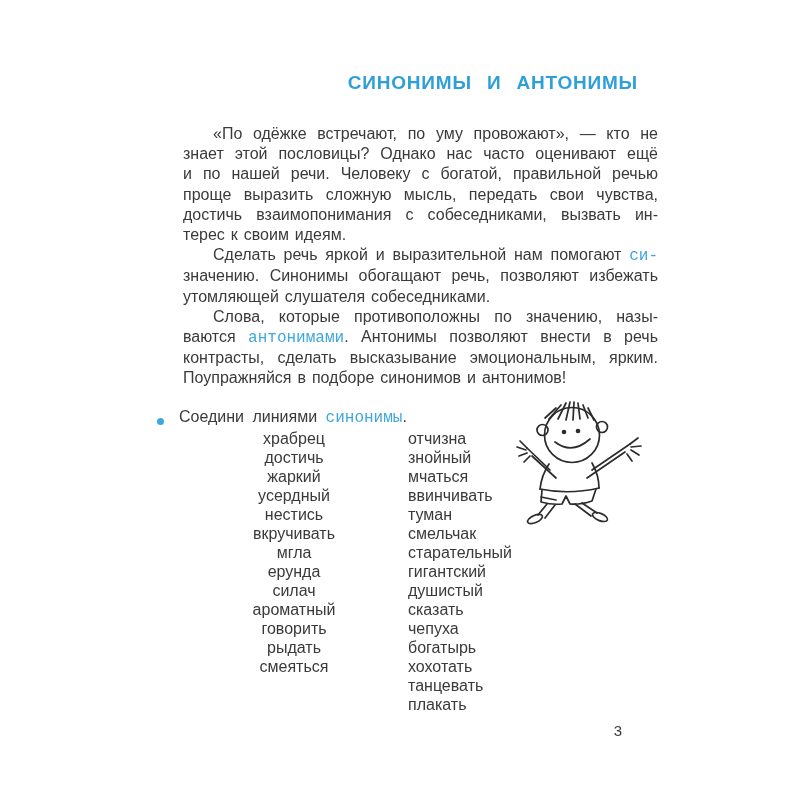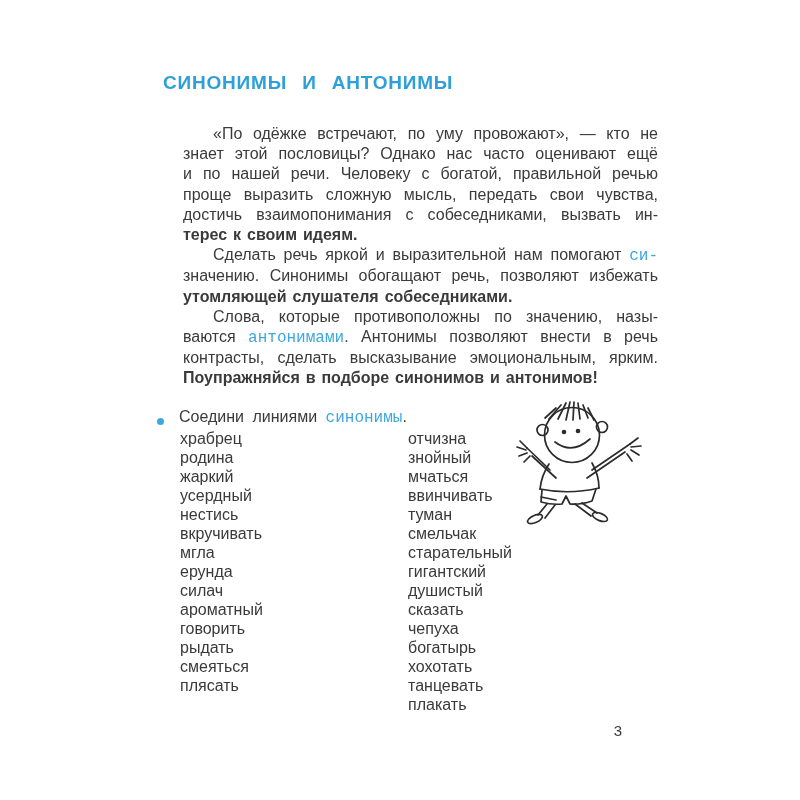--- a/index.html
+++ b/index.html
@@ -10,7 +10,7 @@
     font-family:"Liberation Sans", sans-serif; color:var(--text); overflow:hidden;
   }
   .title {
-    position:absolute; left:163px; top:72px; width:475px; text-align:left;
+    position:absolute; left:163px; top:72px; width:475px; text-align:right;
     font-weight:bold; font-size:19px; letter-spacing:0.8px; word-spacing:9px;
     color:var(--title);
   }

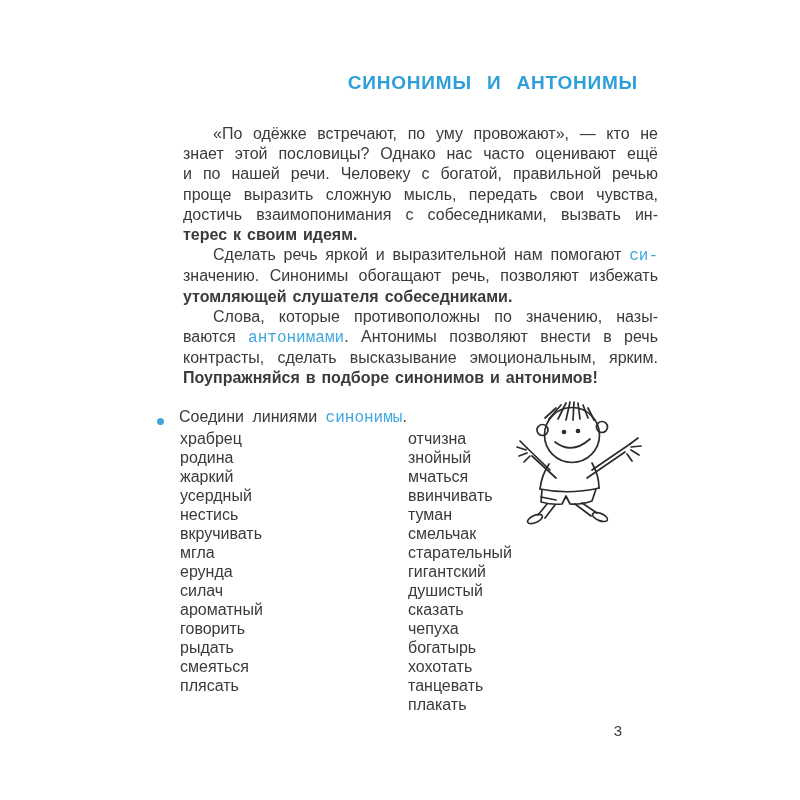--- a/index.html
+++ b/index.html
@@ -16,7 +16,7 @@
   }
   .body-text { position:absolute; left:163px; top:124px; width:475px; font-size:16px; line-height:20.2px;margin-left:20px; }
   .line { text-align:justify; text-align-last:justify; word-spacing:1.5px; }
-  .line.last { text-align-last:left;font-weight:bold; }
+  .line.last { text-align-last:left; }
   .line.indent { padding-left:30px; }
   .accent { color:var(--accent);font-family:Liberation Mono, monospace; }
   .exercise {

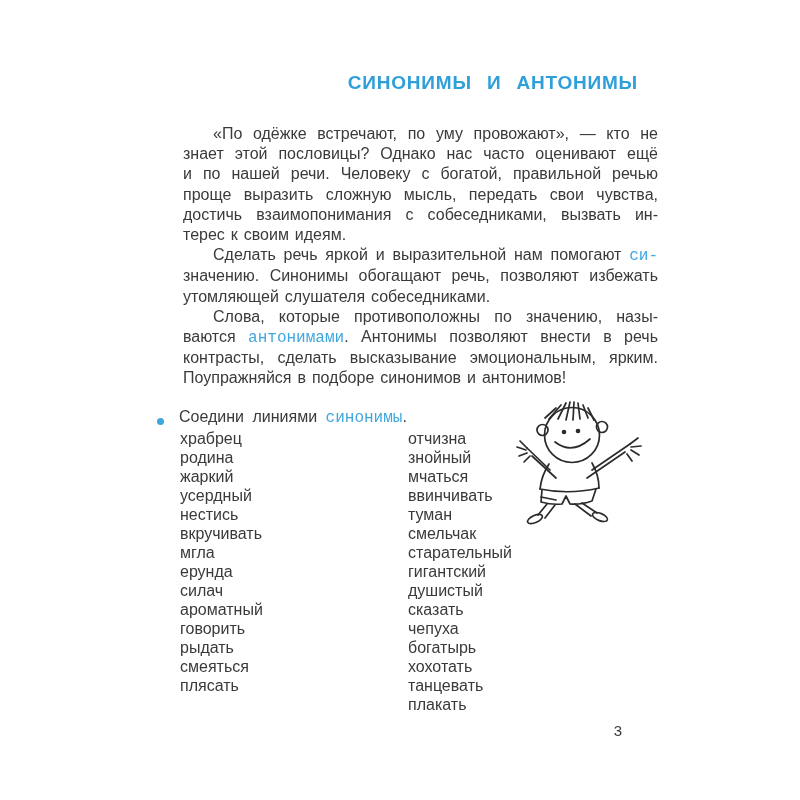--- a/index.html
+++ b/index.html
@@ -27,7 +27,7 @@
   .exercise-text { word-spacing:4px; }
   .words { position:absolute; left:180px; top:429px; display:flex; }
   .word-col { font-size:16px; line-height:19px; }
-  .word-col.left { width:228px; }
+  .word-col.left { width:228px;text-align:center; }
   .boy { position:absolute; left:512px; top:398px; width:132px; height:132px; }
   .pagenum { position:absolute; left:608px; top:722px; width:20px; text-align:center; font-size:15px; color:var(--text); }
 </style>

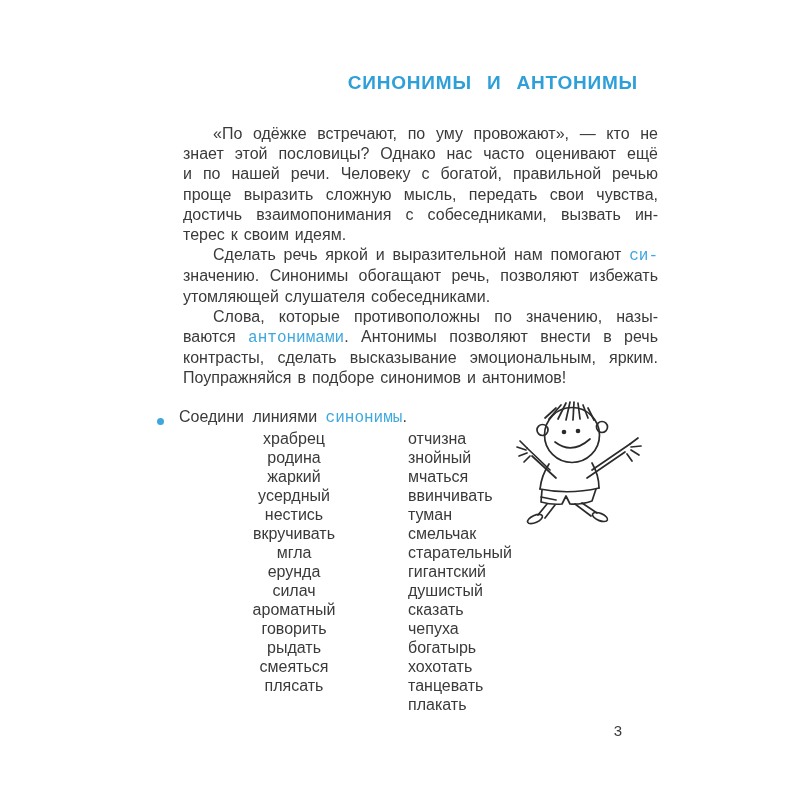--- a/index.html
+++ b/index.html
@@ -68,7 +68,7 @@
   <div class="words">
     <div class="word-col left">
         <div class="word">храбрец</div>
-        <div class="word">родина</div>
+        <div class="word">достичь</div>
         <div class="word">жаркий</div>
         <div class="word">усердный</div>
         <div class="word">нестись</div>

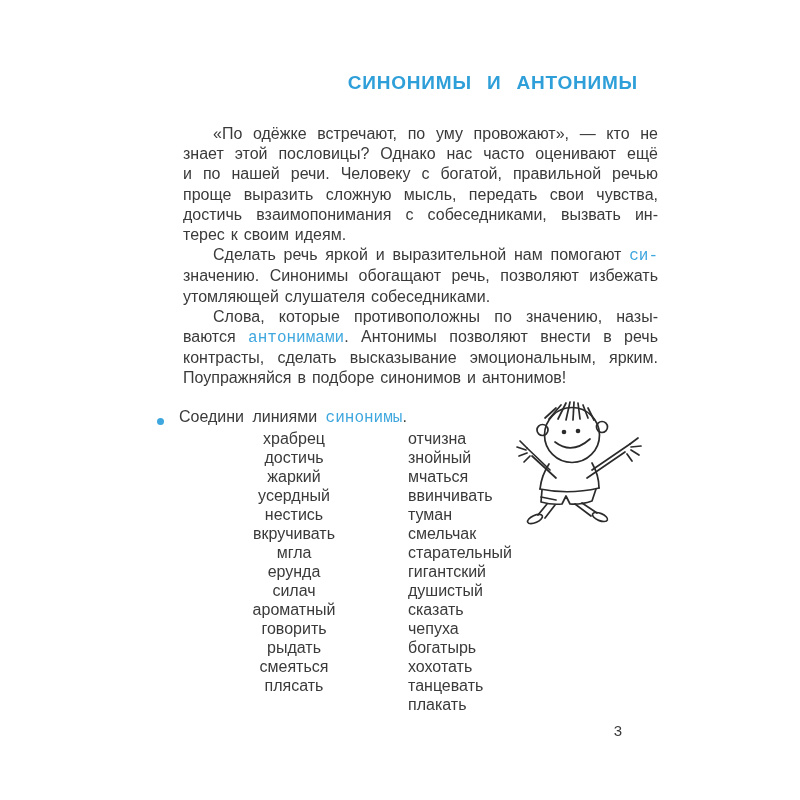--- a/index.html
+++ b/index.html
@@ -80,7 +80,6 @@
         <div class="word">говорить</div>
         <div class="word">рыдать</div>
         <div class="word">смеяться</div>
-        <div class="word">плясать</div>
       </div>
     <div class="word-col right">
         <div class="word">отчизна</div>

